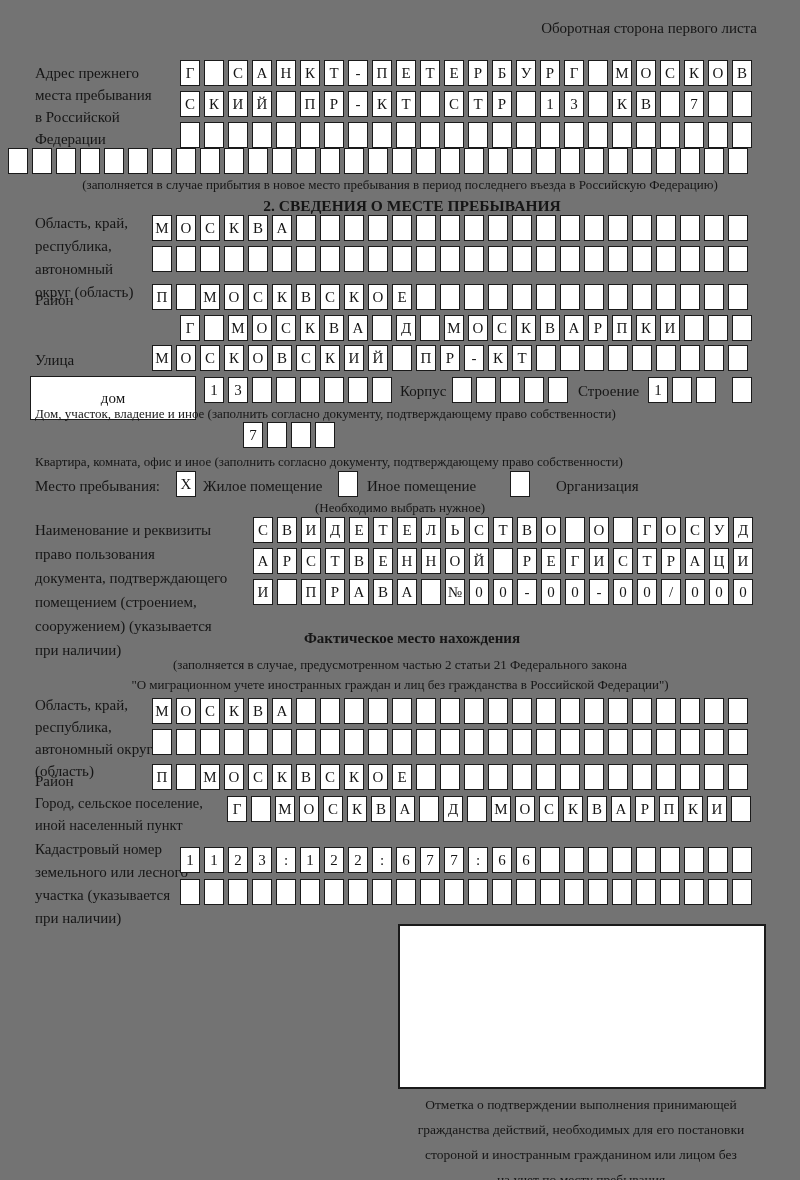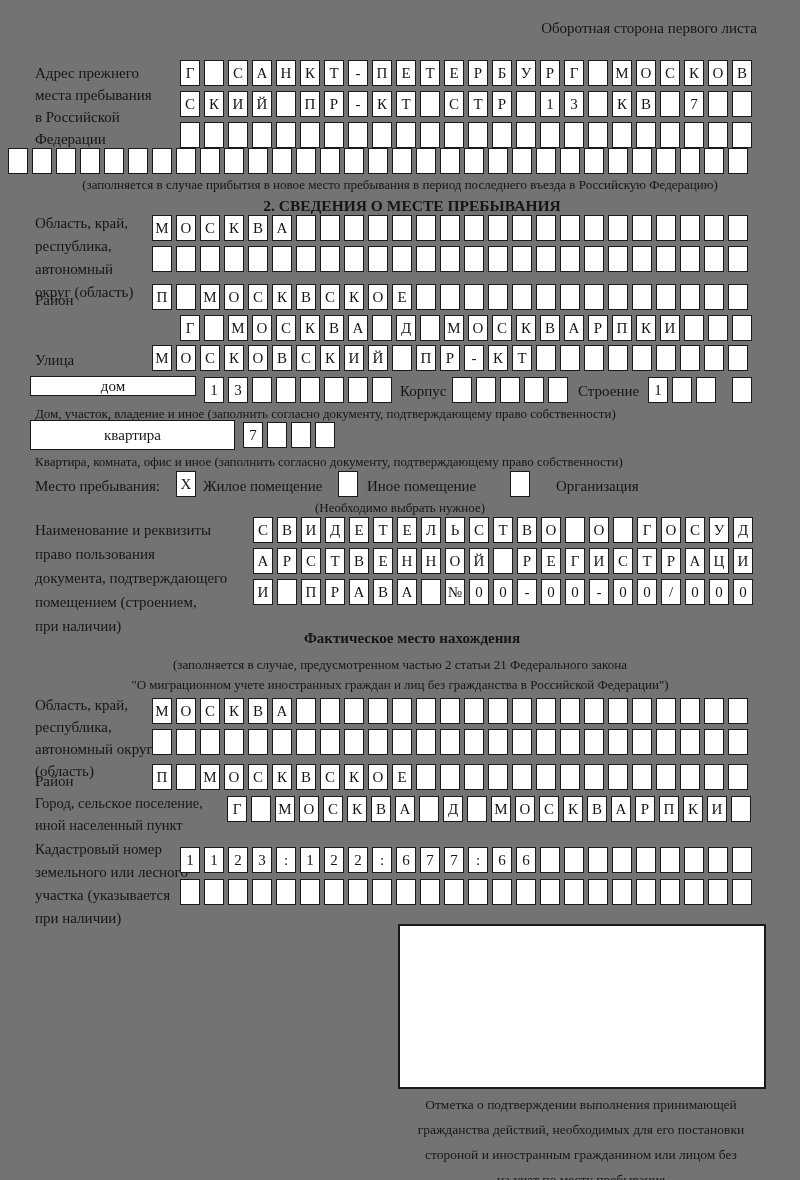--- a/index.html
+++ b/index.html
@@ -304,7 +304,7 @@
       <span class="cell"></span>
     </div>
 
-  <div class="wbox" style="left:30px;top:376px;width:166px;height:20px">дом</div>
+  <div class="wbox" style="left:30px;top:376px;width:166px;height:44px">дом</div>
   <div class="cellrow" style="left:204px;top:377px">
       <span class="cell">1</span>
       <span class="cell">3</span>

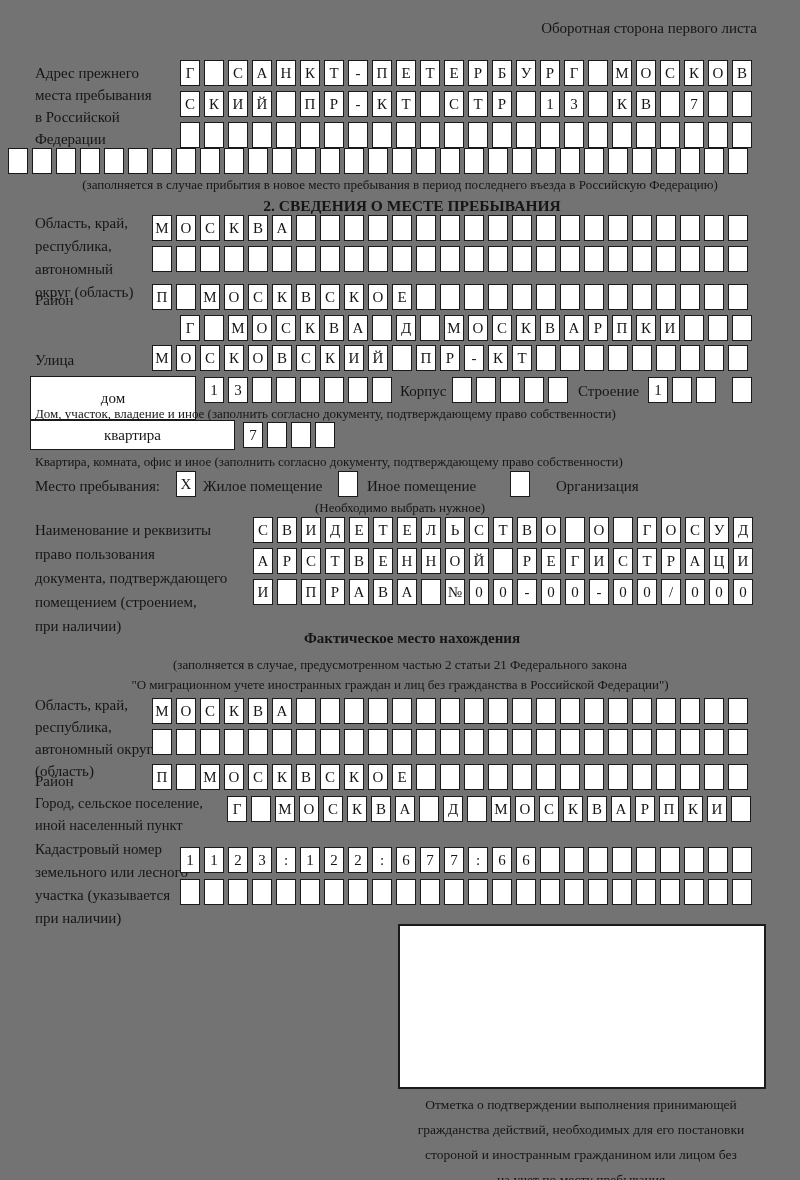--- a/index.html
+++ b/index.html
@@ -334,7 +334,6 @@
     </div>
   <div class="abs caption" style="left:35px;top:406px">Дом, участок, владение и иное (заполнить согласно документу, подтверждающему право собственности)</div>
 
-  <div class="wbox" style="left:30px;top:420px;width:205px;height:30px">квартира</div>
   <div class="cellrow" style="left:243px;top:422px">
       <span class="cell">7</span>
       <span class="cell"></span>

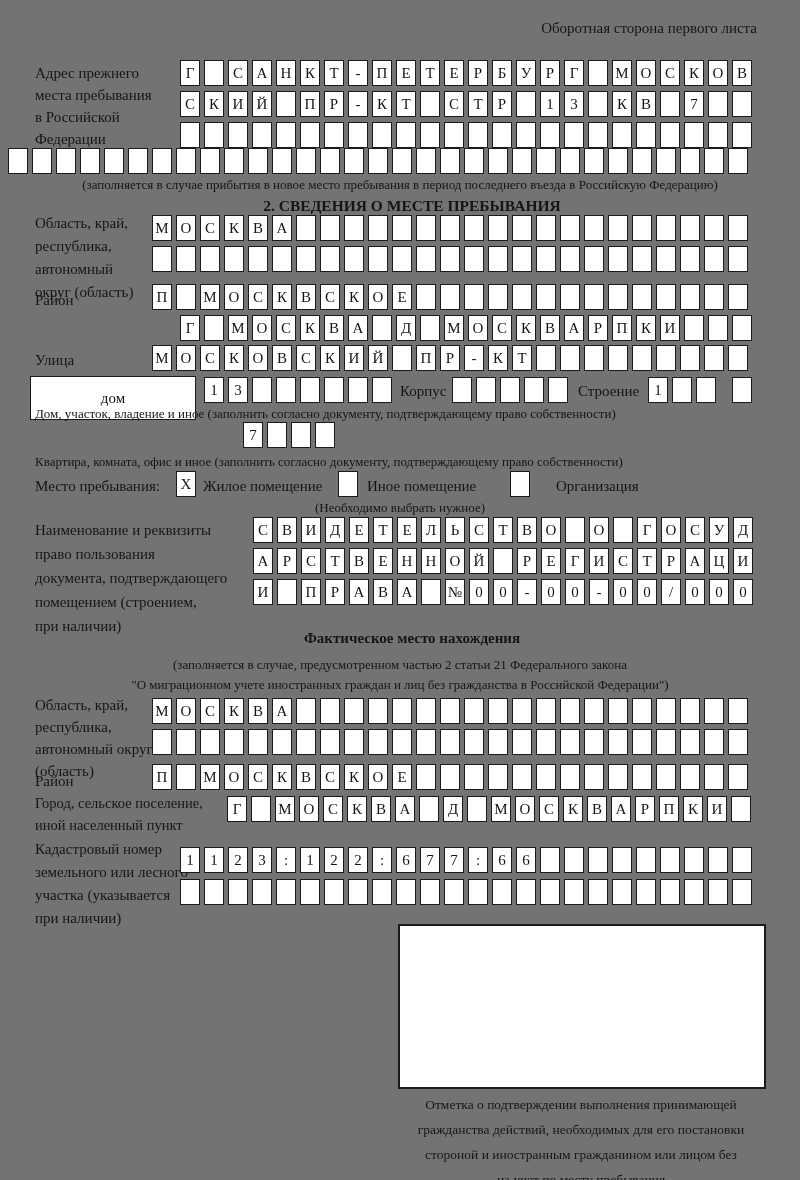--- a/index.html
+++ b/index.html
@@ -362,6 +362,7 @@
       <span class="line">право пользования</span>
       <span class="line">документа, подтверждающего</span>
       <span class="line">помещением (строением,</span>
+      <span class="line">сооружением) (указывается</span>
       <span class="line">при наличии)</span>
     </div>
   <div class="cellrow" style="left:253px;top:517px">

